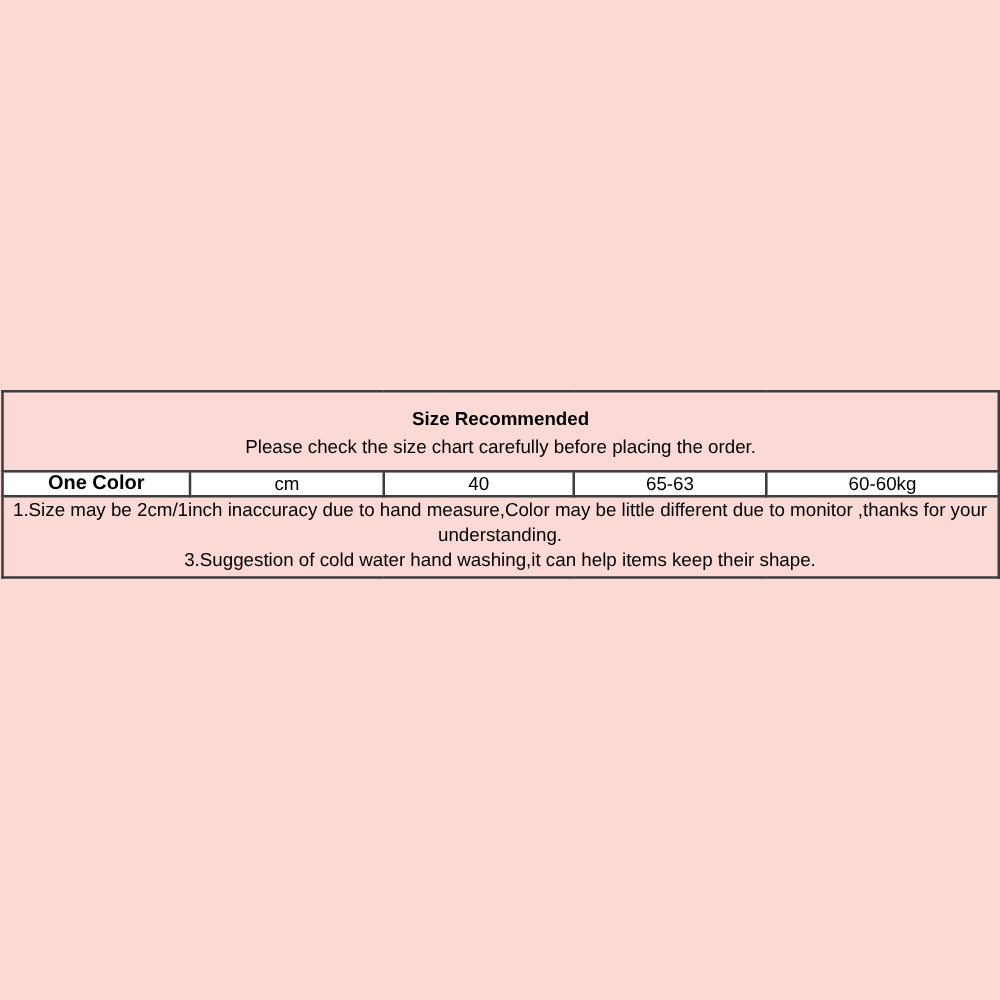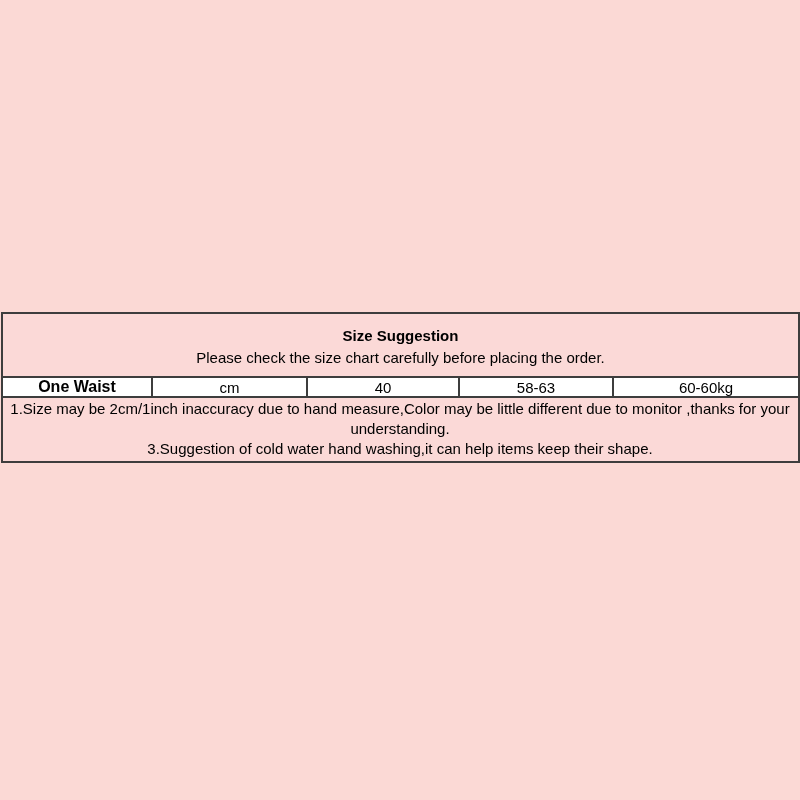--- a/index.html
+++ b/index.html
@@ -96,7 +96,7 @@
     <tbody>
         <tr>
       <td class="title-cell" colspan="5">
-        <div class="table-title">Size Suggestion</div>
+        <div class="table-title">Size Recommended</div>
         <div class="table-subtitle">Please check the size chart carefully before placing the order.</div>
       </td>
     </tr>

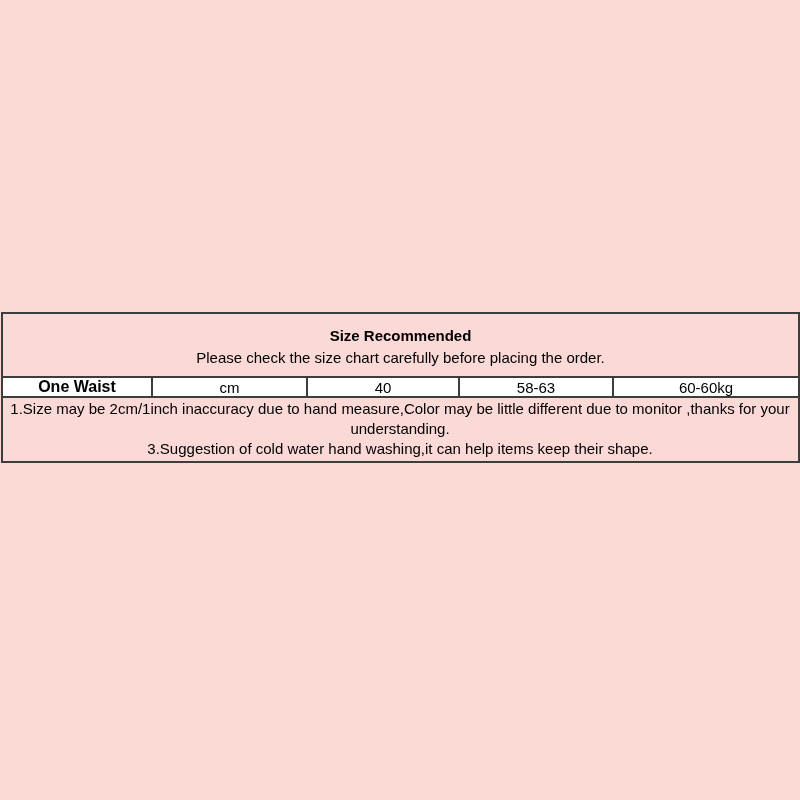--- a/index.html
+++ b/index.html
@@ -103,7 +103,7 @@
 
 
     <tr class="data-row">
-      <td class="tag-size-cell">One Waist</td>
+      <td class="tag-size-cell">One Color</td>
       <td>cm</td>
       <td>40</td>
       <td>58-63</td>

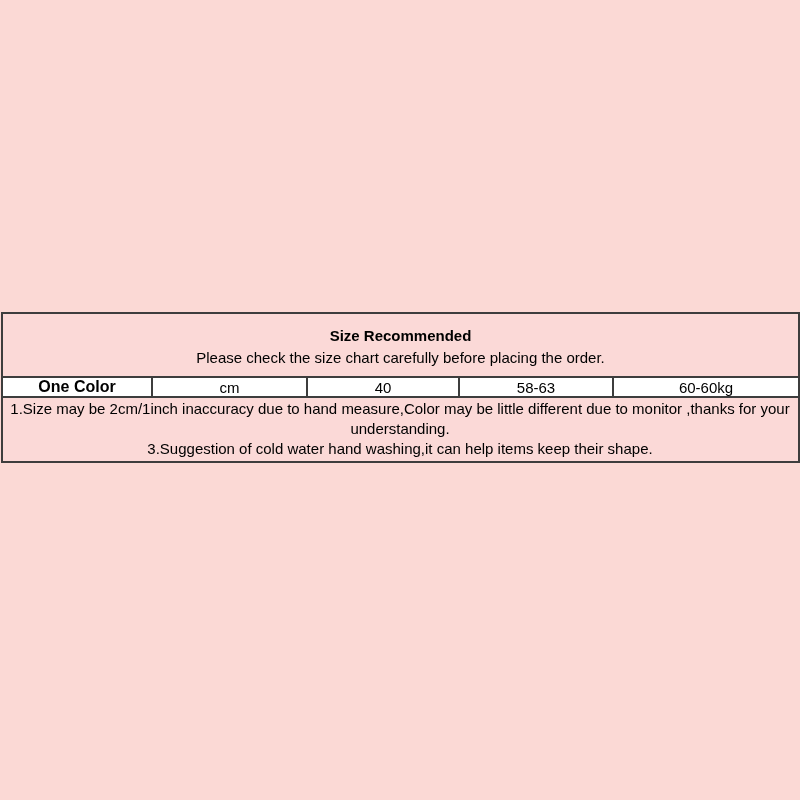--- a/index.html
+++ b/index.html
@@ -106,7 +106,7 @@
       <td class="tag-size-cell">One Color</td>
       <td>cm</td>
       <td>40</td>
-      <td>58-63</td>
+      <td>65-63</td>
       <td>60-60kg</td>
     </tr>
 

